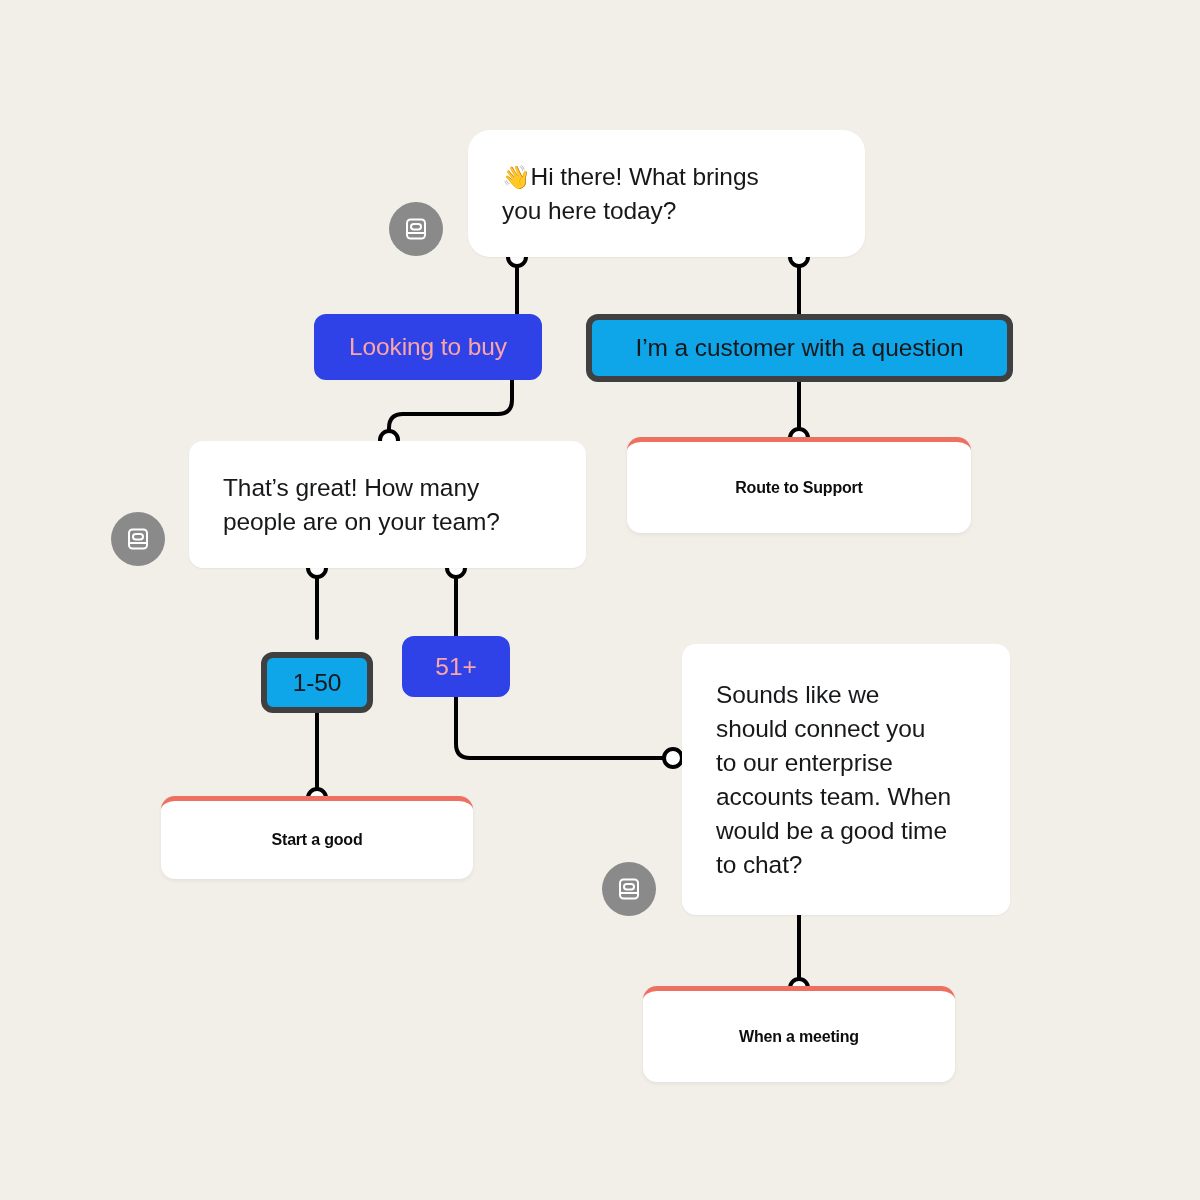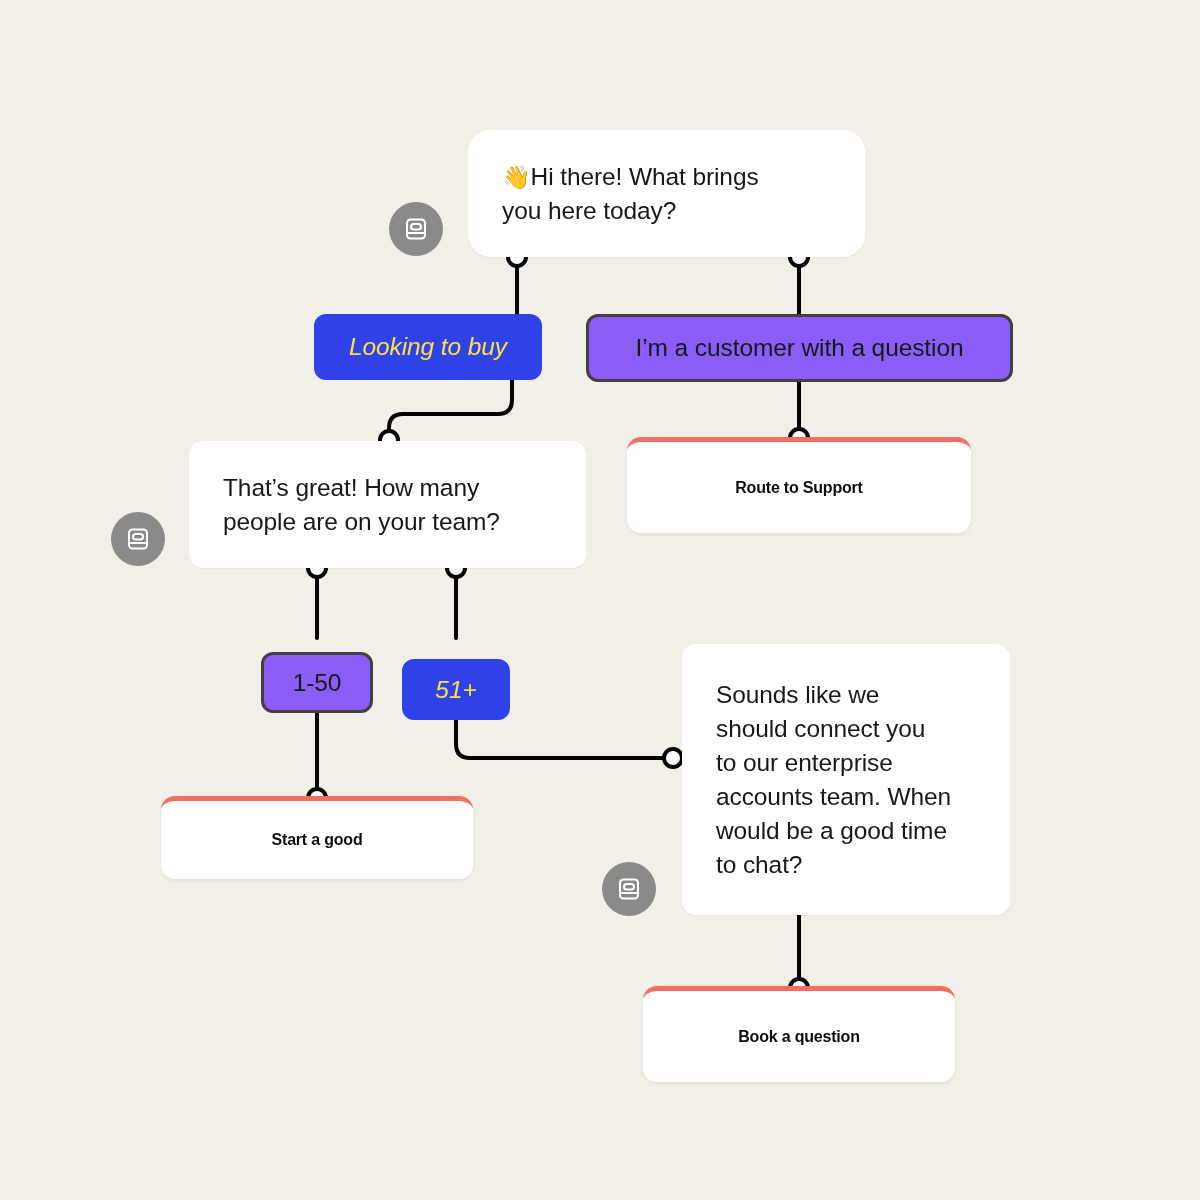--- a/index.html
+++ b/index.html
@@ -70,9 +70,8 @@
   }
   .chip.filled {
     background: #2f42e8;
-    color: #fde047;
+    color: #fca5a5;
     border: 3px solid #2f42e8;
-    font-style: italic;
   }
   .chip.outlined {
     background: #8b5cf6;

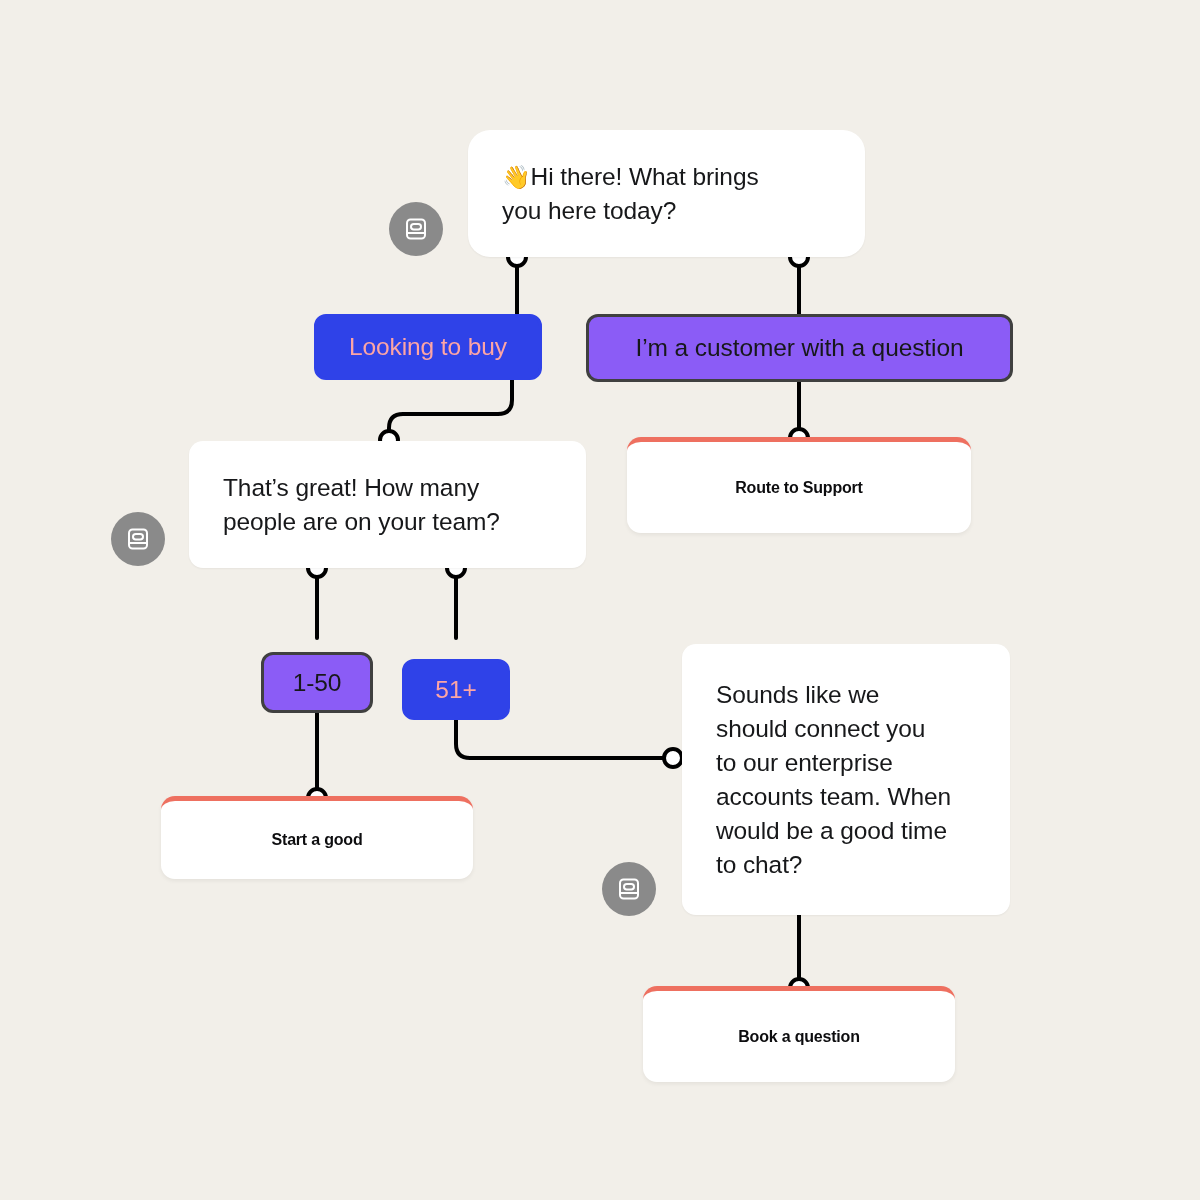--- a/index.html
+++ b/index.html
@@ -74,9 +74,9 @@
     border: 3px solid #2f42e8;
   }
   .chip.outlined {
-    background: #8b5cf6;
+    background: #0ea5e9;
     color: #17181a;
-    border: 3px solid #404040;
+    border: 6px solid #404040;
   }
 
   

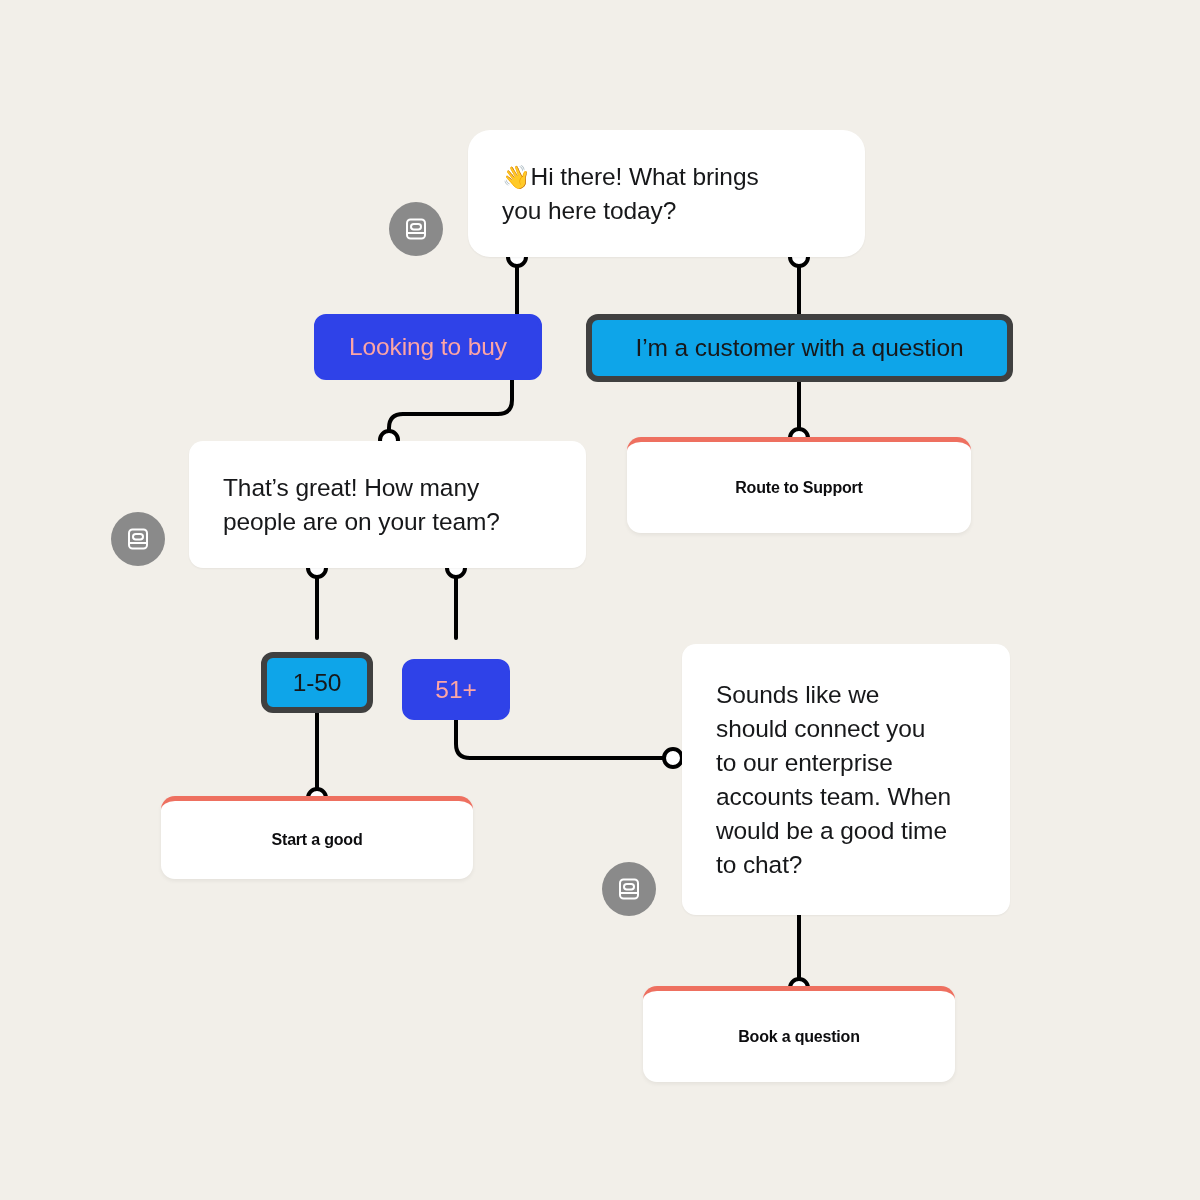--- a/index.html
+++ b/index.html
@@ -210,7 +210,7 @@
     <span>1-50</span>
   </div>
 
-  <div class="node chip filled" style="left:402px; top:636px; width:108px; height:61px;margin-top:23px;">
+  <div class="node chip filled" style="left:402px; top:636px; width:108px; height:61px;">
     <span>51+</span>
   </div>
 

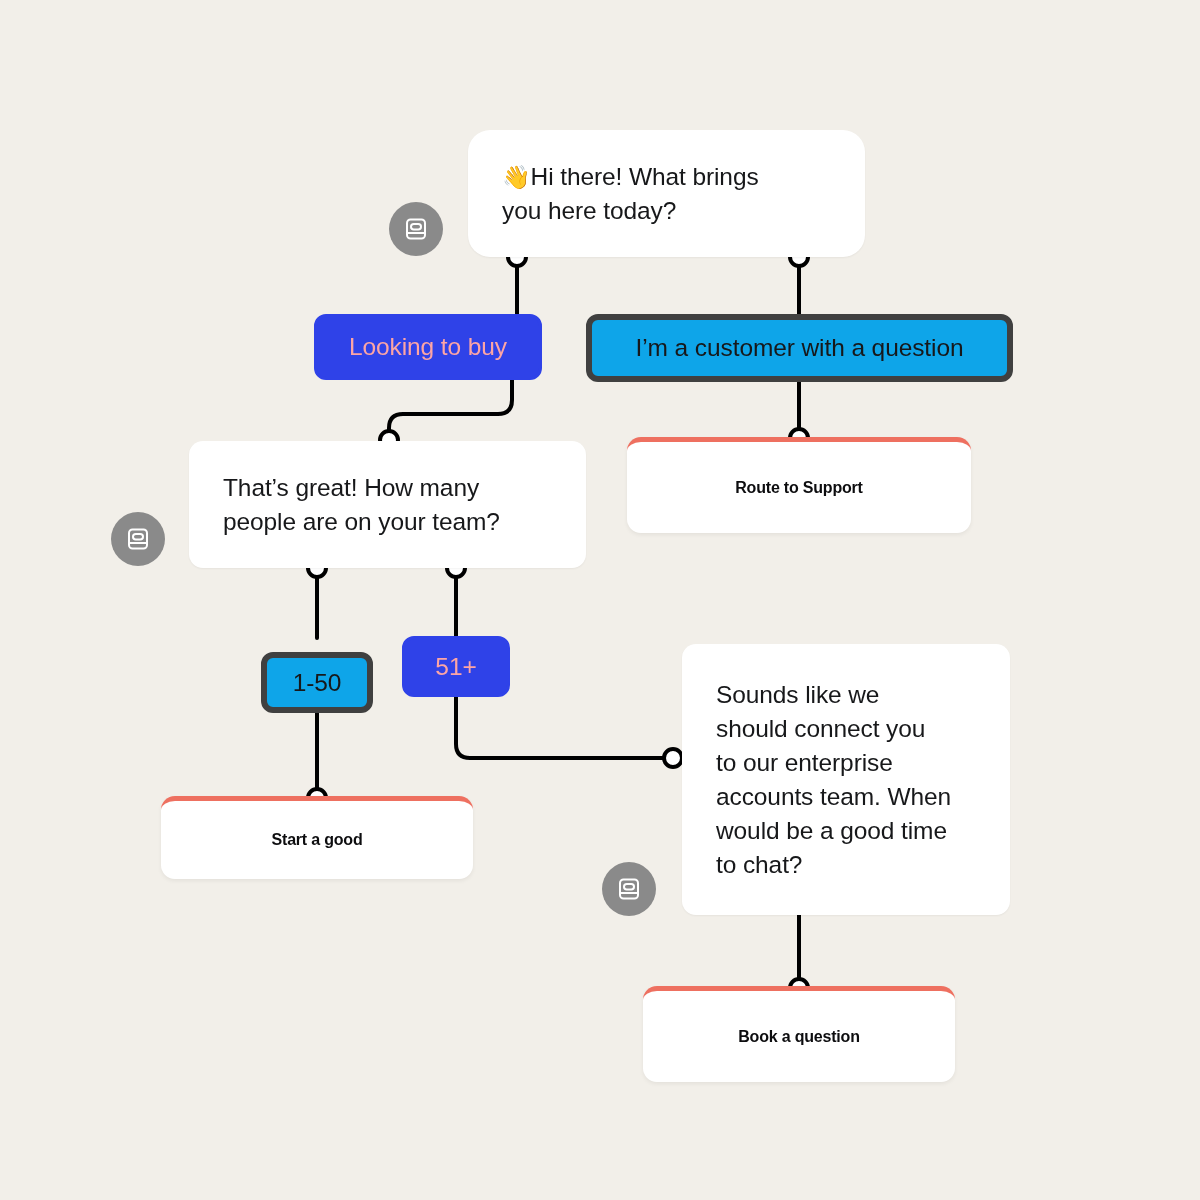--- a/index.html
+++ b/index.html
@@ -223,7 +223,7 @@
   </div>
 
   <div class="node action-card" style="left:643px; top:986px; width:312px; height:96px;">
-    <span class="action-label">Book a question</span>
+    <span class="action-label">When a meeting</span>
   </div>
 
 </div>

